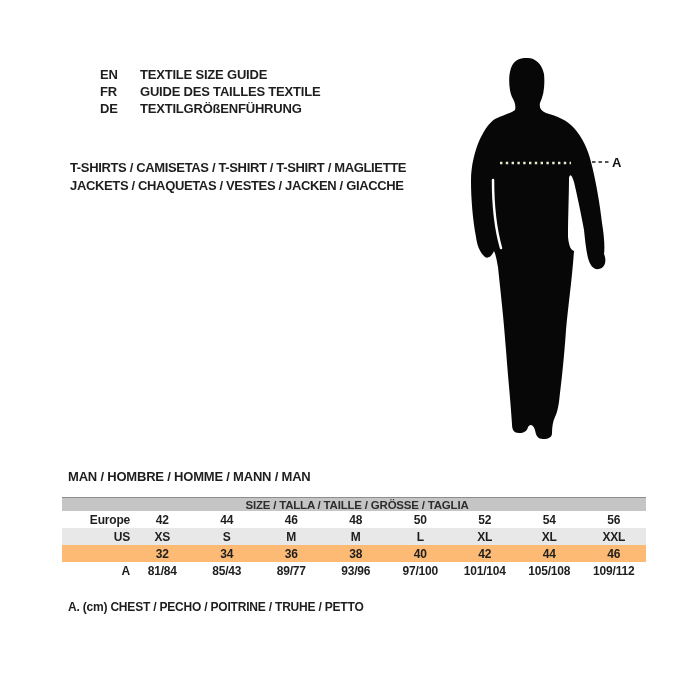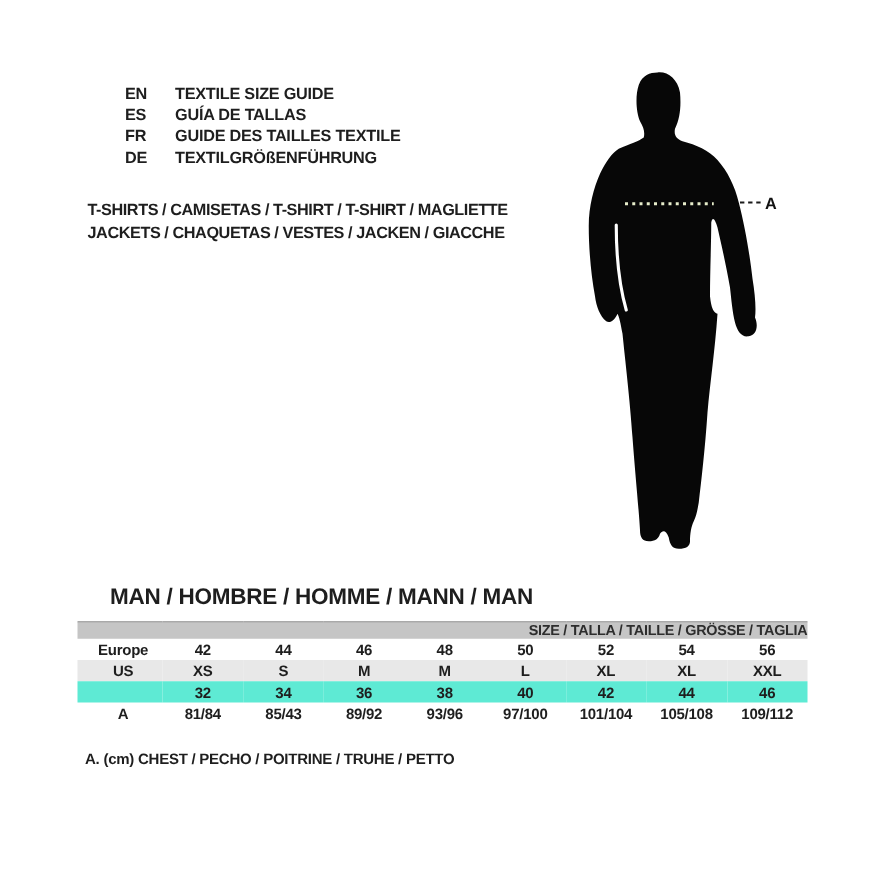--- a/index.html
+++ b/index.html
@@ -45,10 +45,6 @@
     <div class="lang-row">
       <span class="lang-code">EN</span>
       <span>TEXTILE SIZE GUIDE</span>
-    </div>
-    <div class="lang-row">
-      <span class="lang-code">ES</span>
-      <span>GUÍA DE TALLAS</span>
     </div>
     <div class="lang-row">
       <span class="lang-code">FR</span>

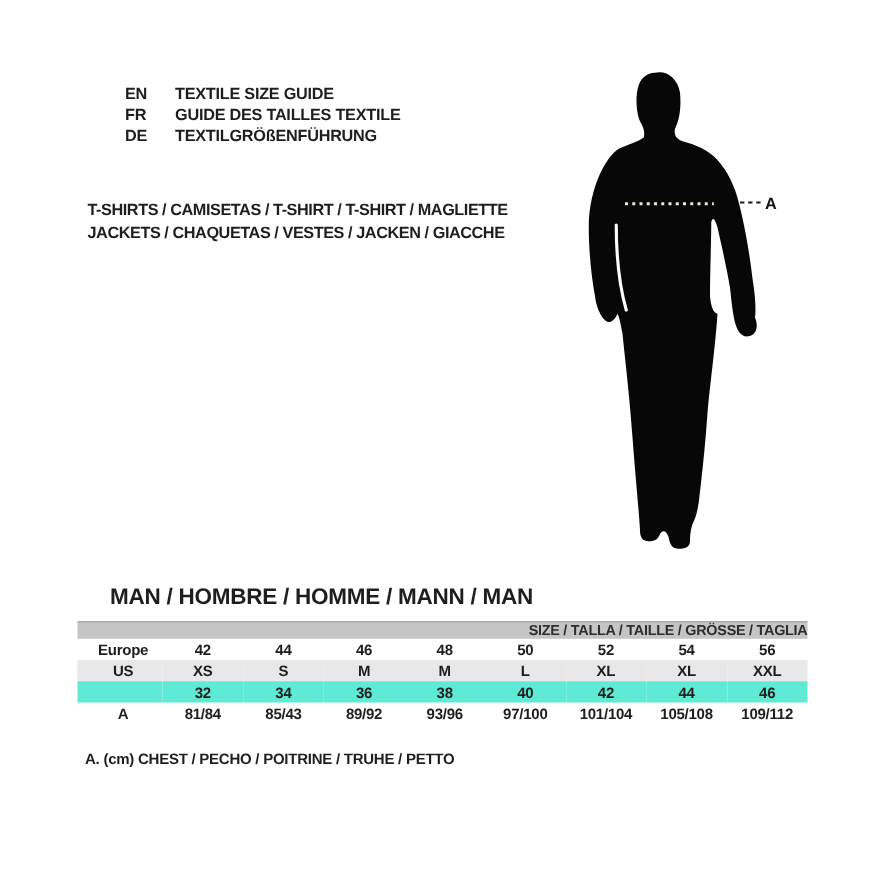--- a/index.html
+++ b/index.html
@@ -18,7 +18,7 @@
   .figure-svg { position:absolute; left:460px; top:55px; }
   .figure-svg text { font-family:"Liberation Sans", sans-serif; font-weight:700; }
   
-  .section-title { position:absolute; left:88px; top:470px; font-size:18px; line-height:14px; }
+  .section-title { position:absolute; left:68px; top:470px; font-size:13px; line-height:14px; }
   
   .size-table {
     position:absolute; left:62px; top:497px; width:584px;

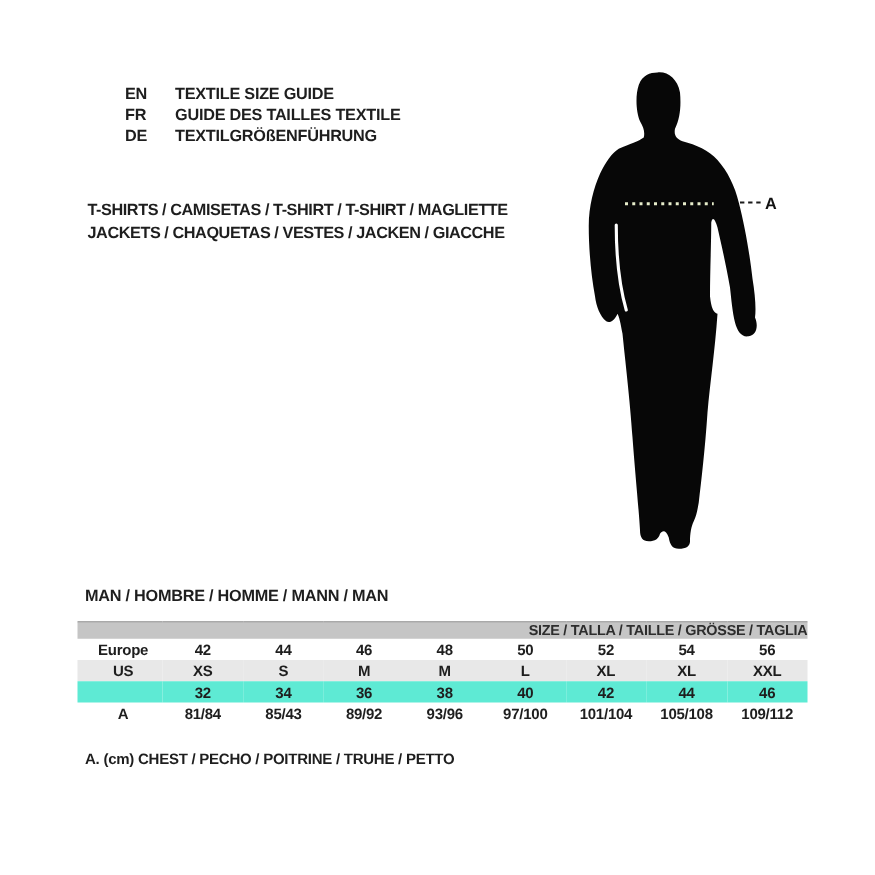--- a/index.html
+++ b/index.html
@@ -26,7 +26,7 @@
   }
   .size-table th {
     background:#c5c5c5; border-top:1px solid #8d8d8d;
-    height:13px; text-align:right; padding:0 0 0 6px;
+    height:13px; text-align:center; padding:0 0 0 6px;
     font-size:11.5px; font-weight:700; color:#2d2d2d; letter-spacing:-0.2px;
   }
   .size-table td { height:17px; padding:0; text-align:center; font-weight:700; }

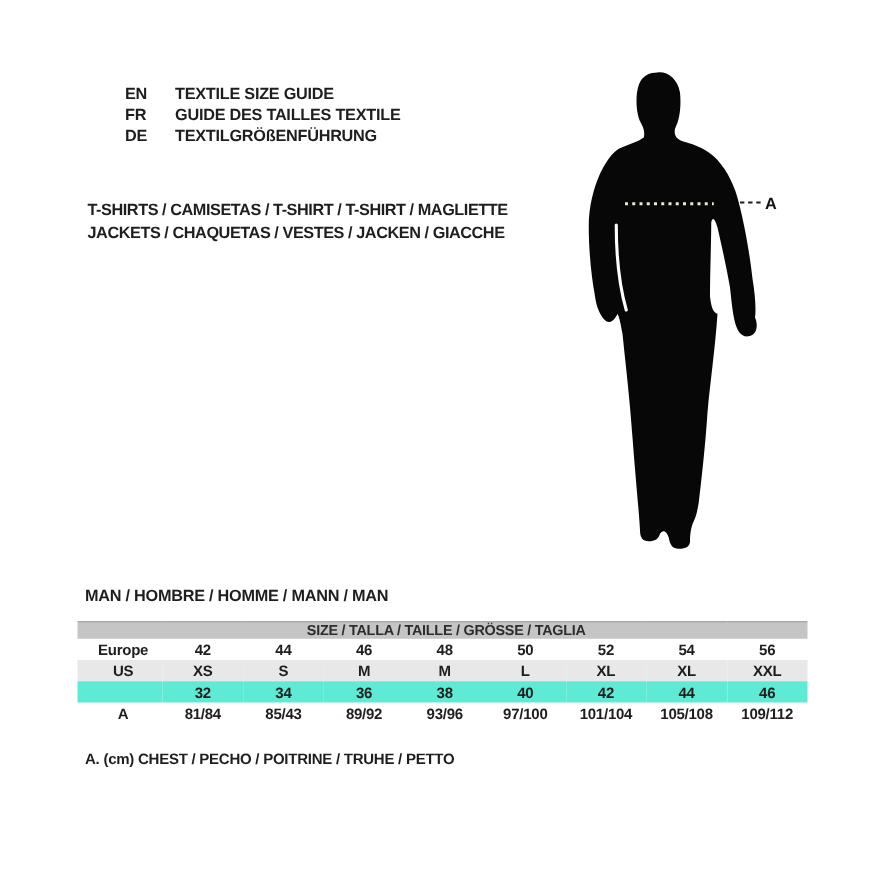--- a/index.html
+++ b/index.html
@@ -30,7 +30,7 @@
     font-size:11.5px; font-weight:700; color:#2d2d2d; letter-spacing:-0.2px;
   }
   .size-table td { height:17px; padding:0; text-align:center; font-weight:700; }
-  .size-table td.rowlabel { text-align:center; padding-left:5px; }
+  .size-table td.rowlabel { text-align:right; padding-left:5px; }
   tr.row-us td  { background:#e8e8e8; }
   tr.row-num td { background:#5eead4; }
   

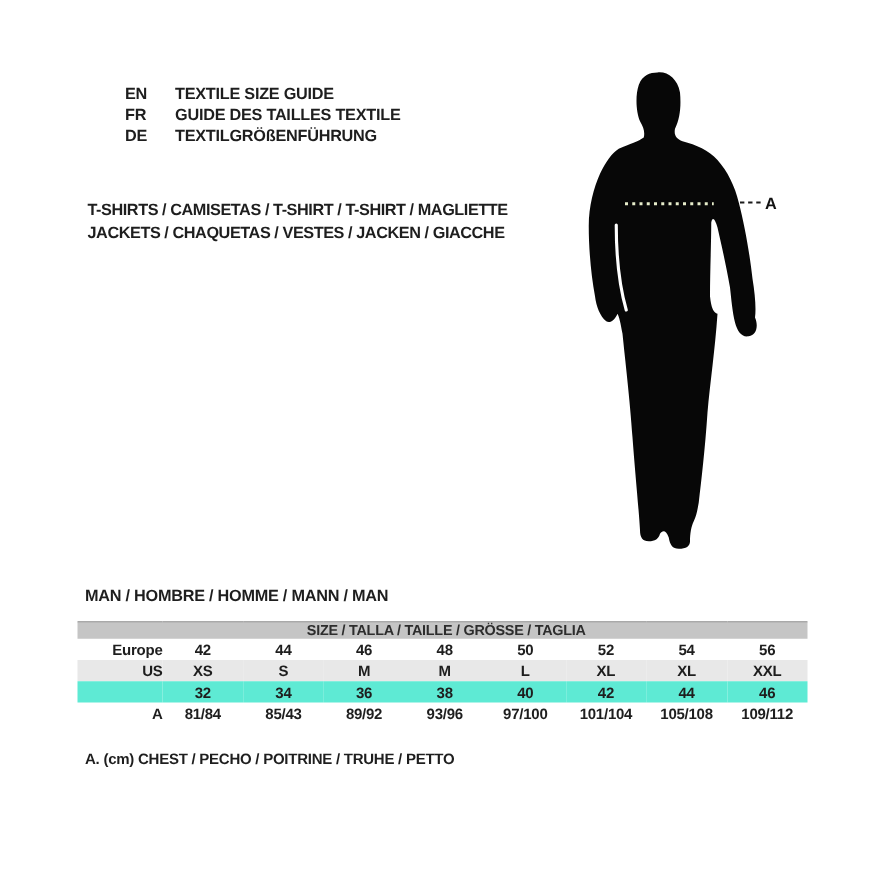--- a/index.html
+++ b/index.html
@@ -32,7 +32,7 @@
   .size-table td { height:17px; padding:0; text-align:center; font-weight:700; }
   .size-table td.rowlabel { text-align:right; padding-left:5px; }
   tr.row-us td  { background:#e8e8e8; }
-  tr.row-num td { background:#5eead4; }
+  tr.row-num td { background:#fdba74; }
   
   .footnote { position:absolute; left:68px; top:600px; font-size:12px; line-height:14px; }
 </style>

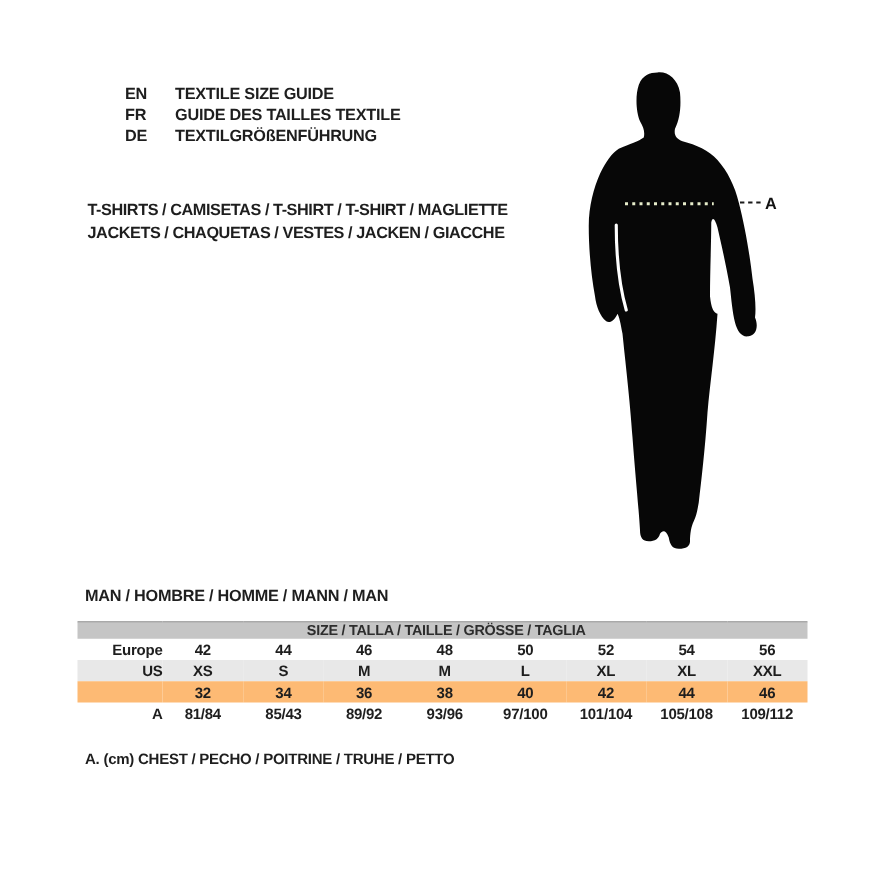--- a/index.html
+++ b/index.html
@@ -162,7 +162,7 @@
         <td class="rowlabel">A</td>
         <td>81/84</td>
         <td>85/43</td>
-        <td>89/92</td>
+        <td>89/77</td>
         <td>93/96</td>
         <td>97/100</td>
         <td>101/104</td>

